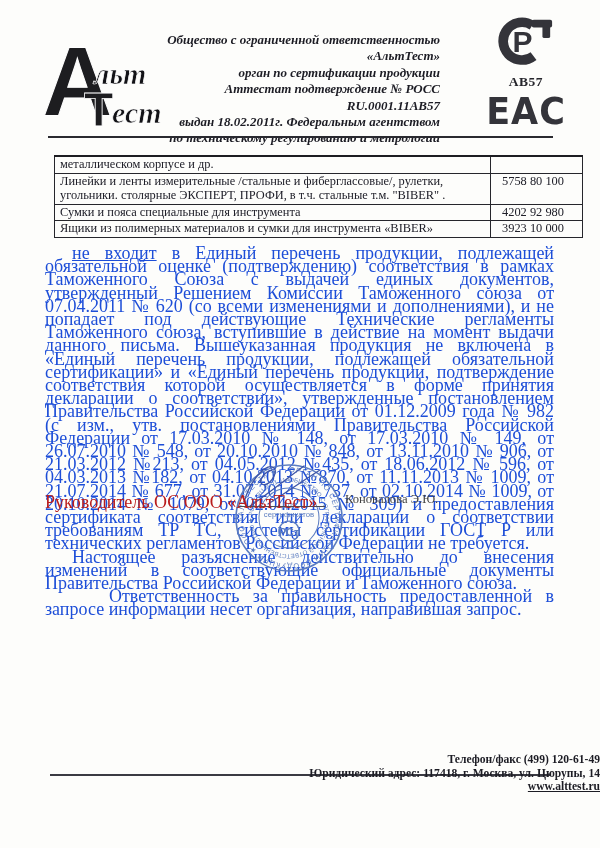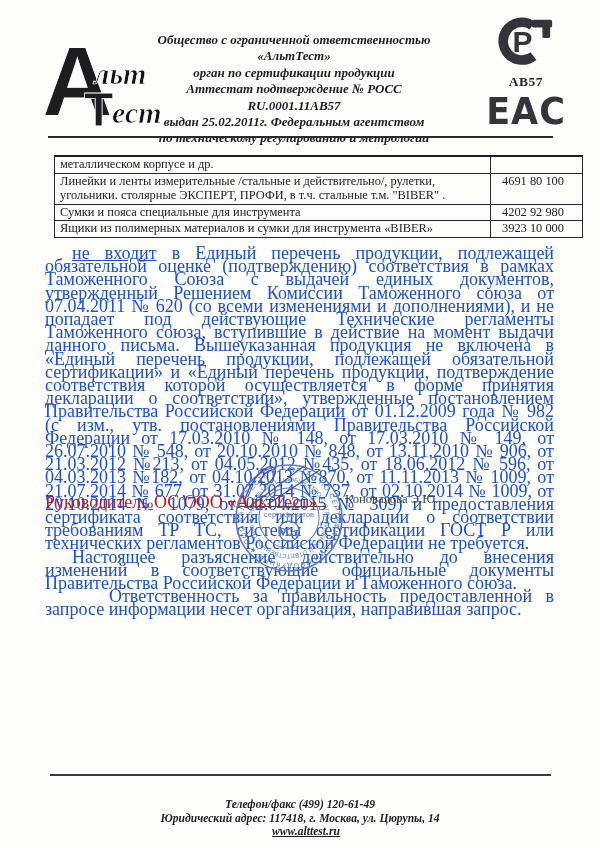--- a/index.html
+++ b/index.html
@@ -13,7 +13,7 @@
   .logo{position:absolute; left:42px; top:22px;}
   .header-text{
     position:absolute; left:148px; top:32px; width:292px;
-    text-align:center; font-weight:bold; font-style:italic;
+    text-align:right; font-weight:bold; font-style:italic;
     font-size:13px; line-height:16.4px; color:#1c1c24;
   }
   .right-marks{position:absolute; left:486px; top:12px; width:80px; text-align:center;}

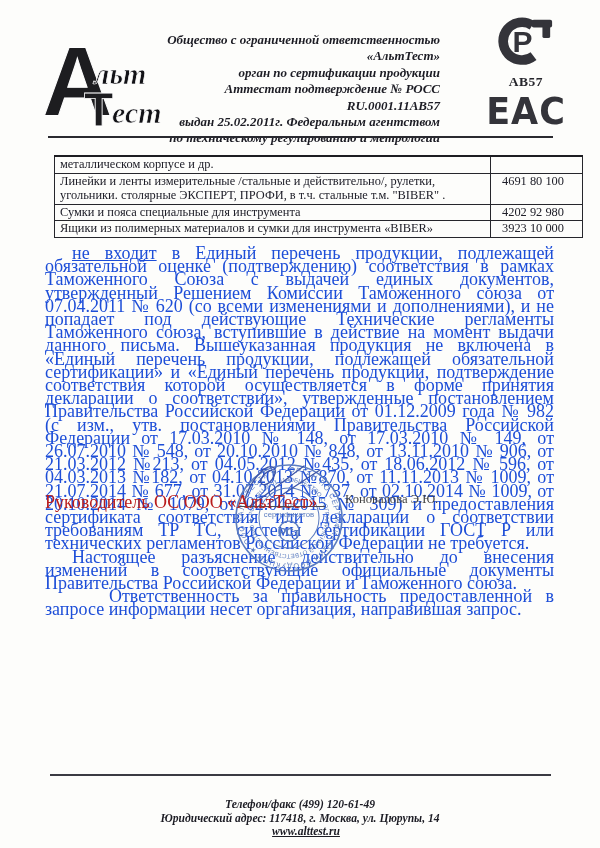--- a/index.html
+++ b/index.html
@@ -77,7 +77,7 @@
     <div>«АльтТест»</div>
     <div>орган по сертификации продукции</div>
     <div>Аттестат подтверждение  № РОСС RU.0001.11АВ57</div>
-    <div>выдан 25.02.2011г. Федеральным агентством</div>
+    <div>выдан 18.02.2011г. Федеральным агентством</div>
     <div>по техническому регулированию и метрологии</div>
   </div>
 

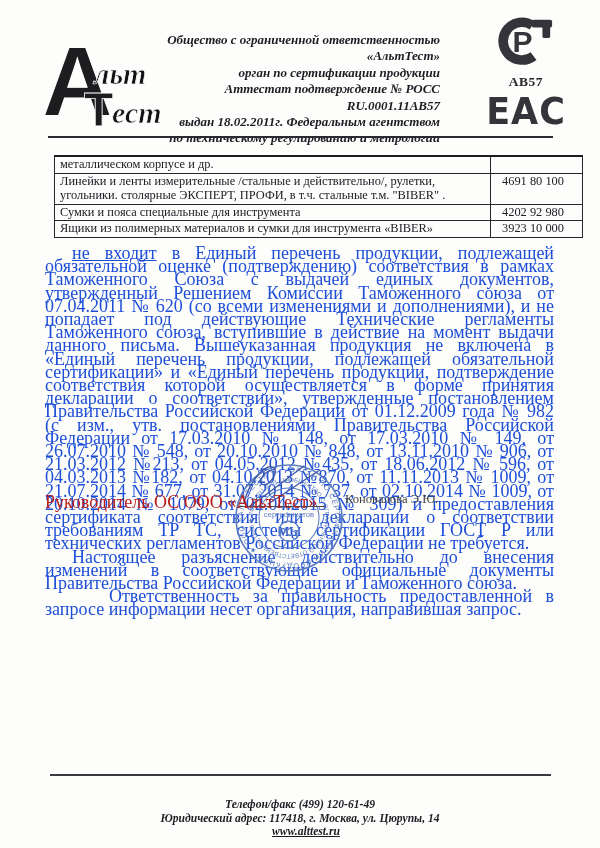--- a/index.html
+++ b/index.html
@@ -101,7 +101,7 @@
         <td class="code"></td>
       </tr>
       <tr>
-        <td class="desc">Линейки и ленты измерительные /стальные и действительно/, рулетки, угольники. столярные  ЭКСПЕРТ, ПРОФИ, в т.ч. стальные  т.м. "BIBER" .</td>
+        <td class="desc">Линейки и ленты измерительные /стальные и фиберглассовые/, рулетки, угольники. столярные  ЭКСПЕРТ, ПРОФИ, в т.ч. стальные  т.м. "BIBER" .</td>
         <td class="code">4691 80 100</td>
       </tr>
       <tr>

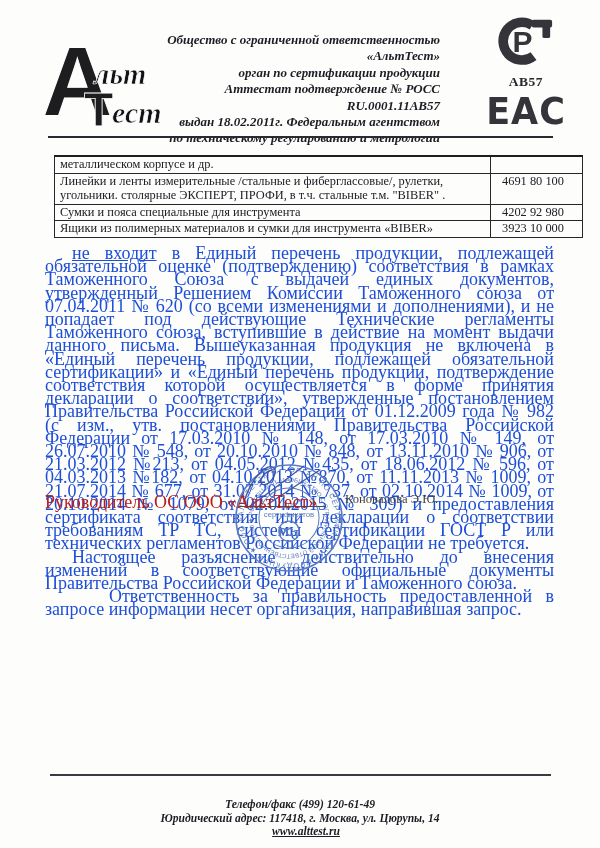--- a/index.html
+++ b/index.html
@@ -102,7 +102,7 @@
       </tr>
       <tr>
         <td class="desc">Линейки и ленты измерительные /стальные и фиберглассовые/, рулетки, угольники. столярные  ЭКСПЕРТ, ПРОФИ, в т.ч. стальные  т.м. "BIBER" .</td>
-        <td class="code">4691 80 100</td>
+        <td class="code">5758 80 100</td>
       </tr>
       <tr>
         <td class="desc">Сумки и пояса  специальные для инструмента</td>

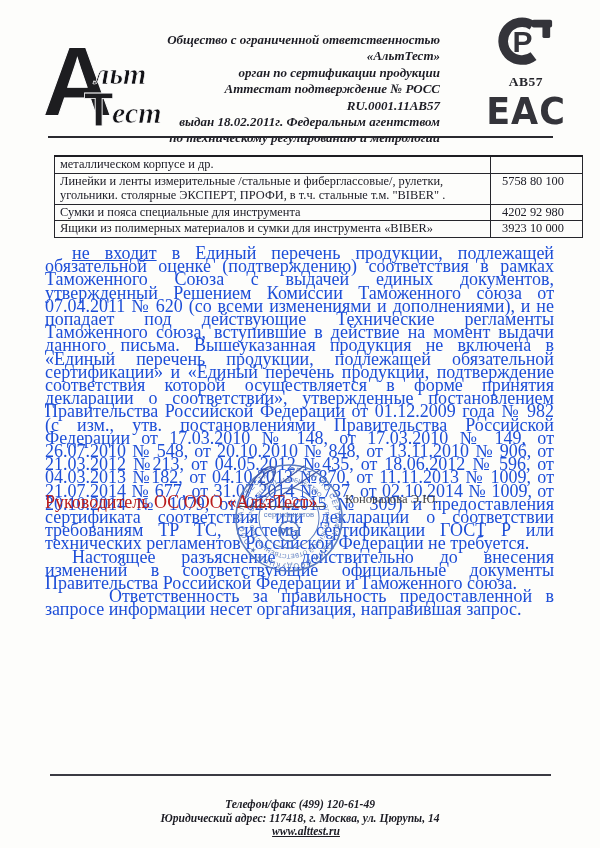--- a/index.html
+++ b/index.html
@@ -54,8 +54,8 @@
   
   .footer-rule{position:absolute; left:50px; top:774px; width:501px; height:2px; background:#3a3a42;}
   .footer{
-    position:absolute; left:0; top:798px; width:600px; text-align:center;
-    font-weight:bold; font-style:italic; font-size:11.6px; line-height:13.6px;
+    position:absolute; left:0; top:753px; width:600px; text-align:right;
+    font-weight:bold; font-size:11.6px; line-height:13.6px;
     color:#1c1c24;
   }
   .footer .site{text-decoration:underline;margin-left:12px;}

